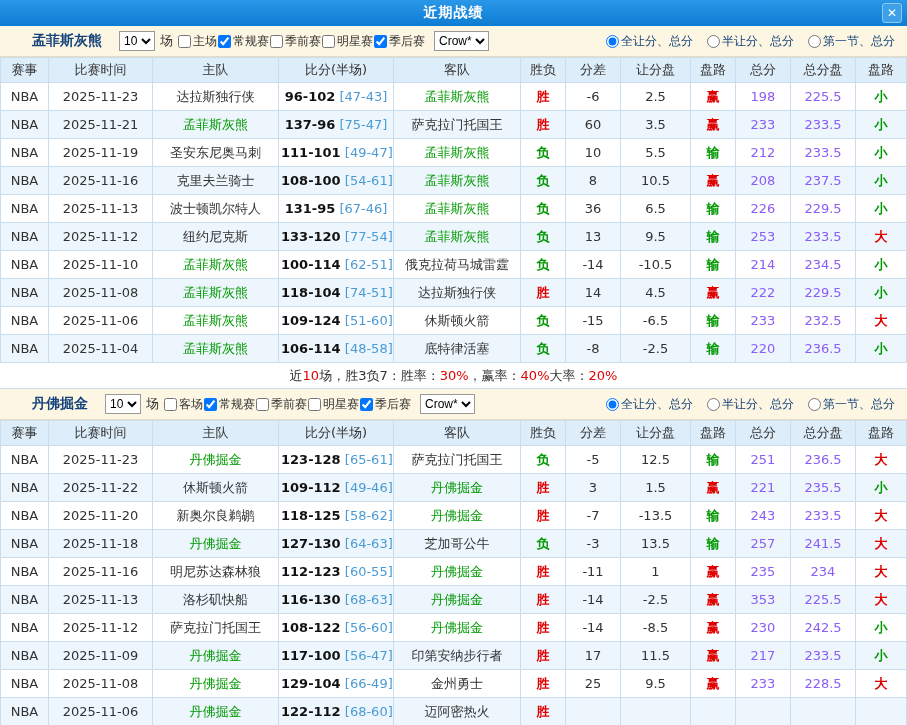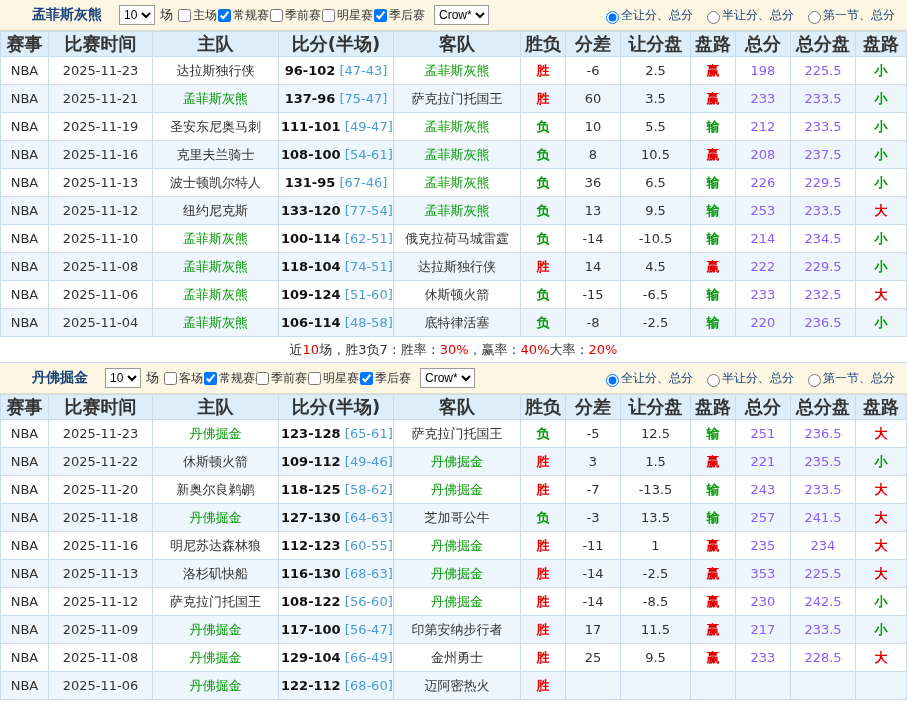--- a/index.html
+++ b/index.html
@@ -59,6 +59,12 @@
 
 <div>
 
+  <div class="titlebar">
+    <span class="title">近期战绩</span>
+    <button class="close-btn">
+      <span>✕</span>
+    </button>
+  </div>
 
   <section>
     <div class="filterbar">

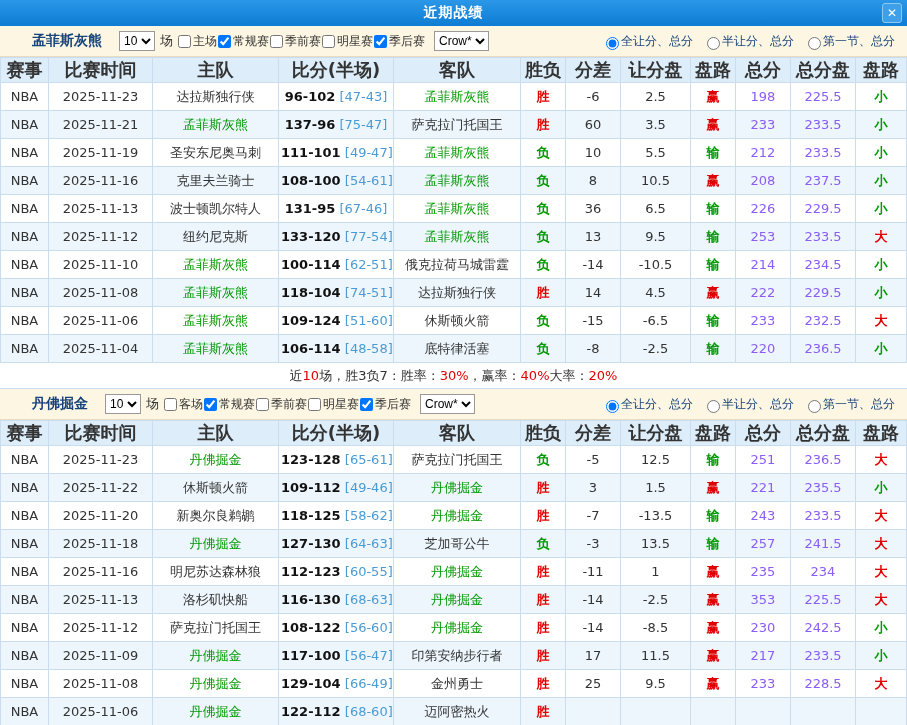--- a/index.html
+++ b/index.html
@@ -30,7 +30,7 @@
   .cb input, .radio input { width: 13px; height: 13px; margin: 0; }
   .odds-select { margin-left: 4px; }
   .radios { margin-left: auto; display: flex; gap: 14px; color: #16437c; }
-  .radio { color: #16437c; align-items: flex-end; }
+  .radio { color: #16437c; }
   table { width: 100%; border-collapse: collapse; table-layout: fixed; }
   th, td {
     border: 1px solid #c9ddee; text-align: center; height: 28px;

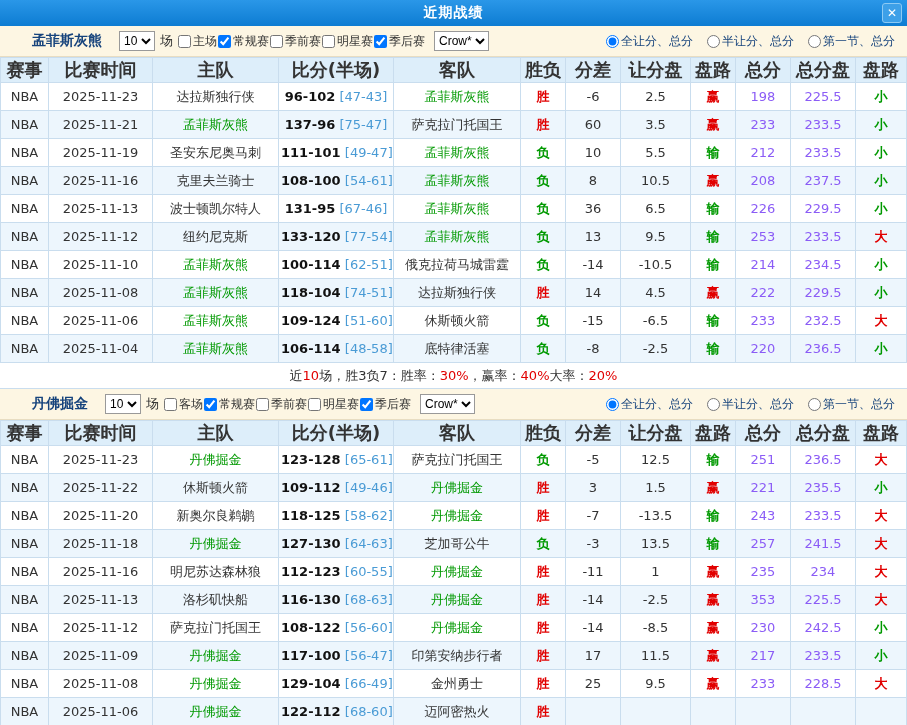--- a/index.html
+++ b/index.html
@@ -36,7 +36,7 @@
     border: 1px solid #c9ddee; text-align: center; height: 28px;
     padding: 0 2px; overflow: hidden; white-space: nowrap;
   }
-  thead th { background: #ddeefa; color: #333; font-weight: bold; height: 25px; font-size: 18px; margin-left: 36px; }
+  thead th { background: #ddeefa; color: #333; font-weight: normal; height: 25px; font-size: 13px; margin-left: 36px; }
   tbody tr { background: #fff; }
   tbody tr:nth-child(even) { background: #edf6fd; }
   .c0 { width: 48px; } .c1 { width: 104px; text-align: center; } .c2 { width: 126px; } .c3 { width: 115px; }

